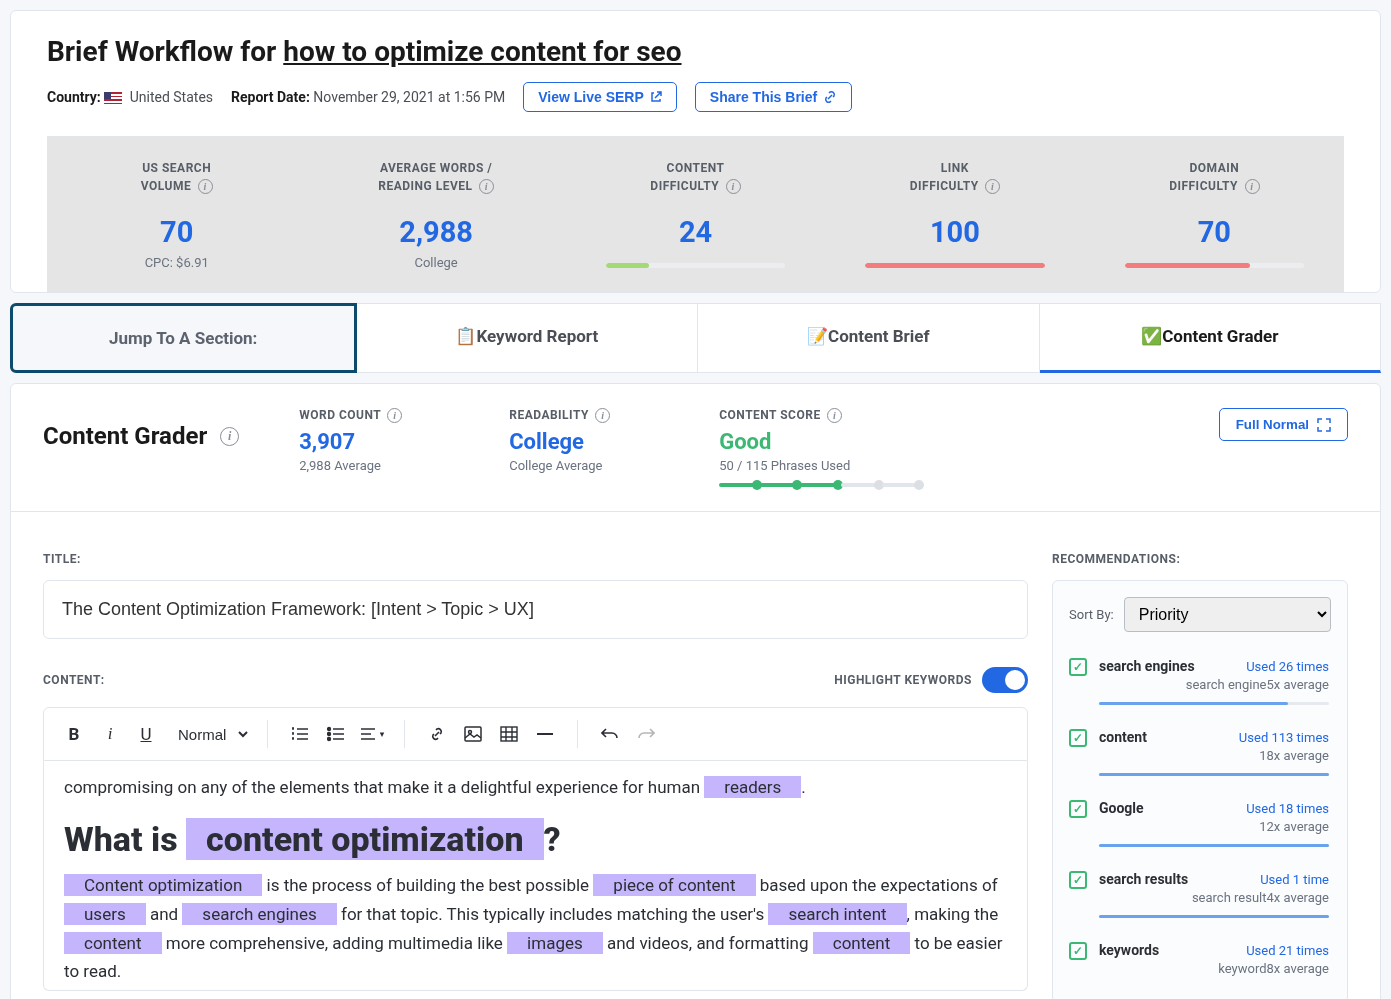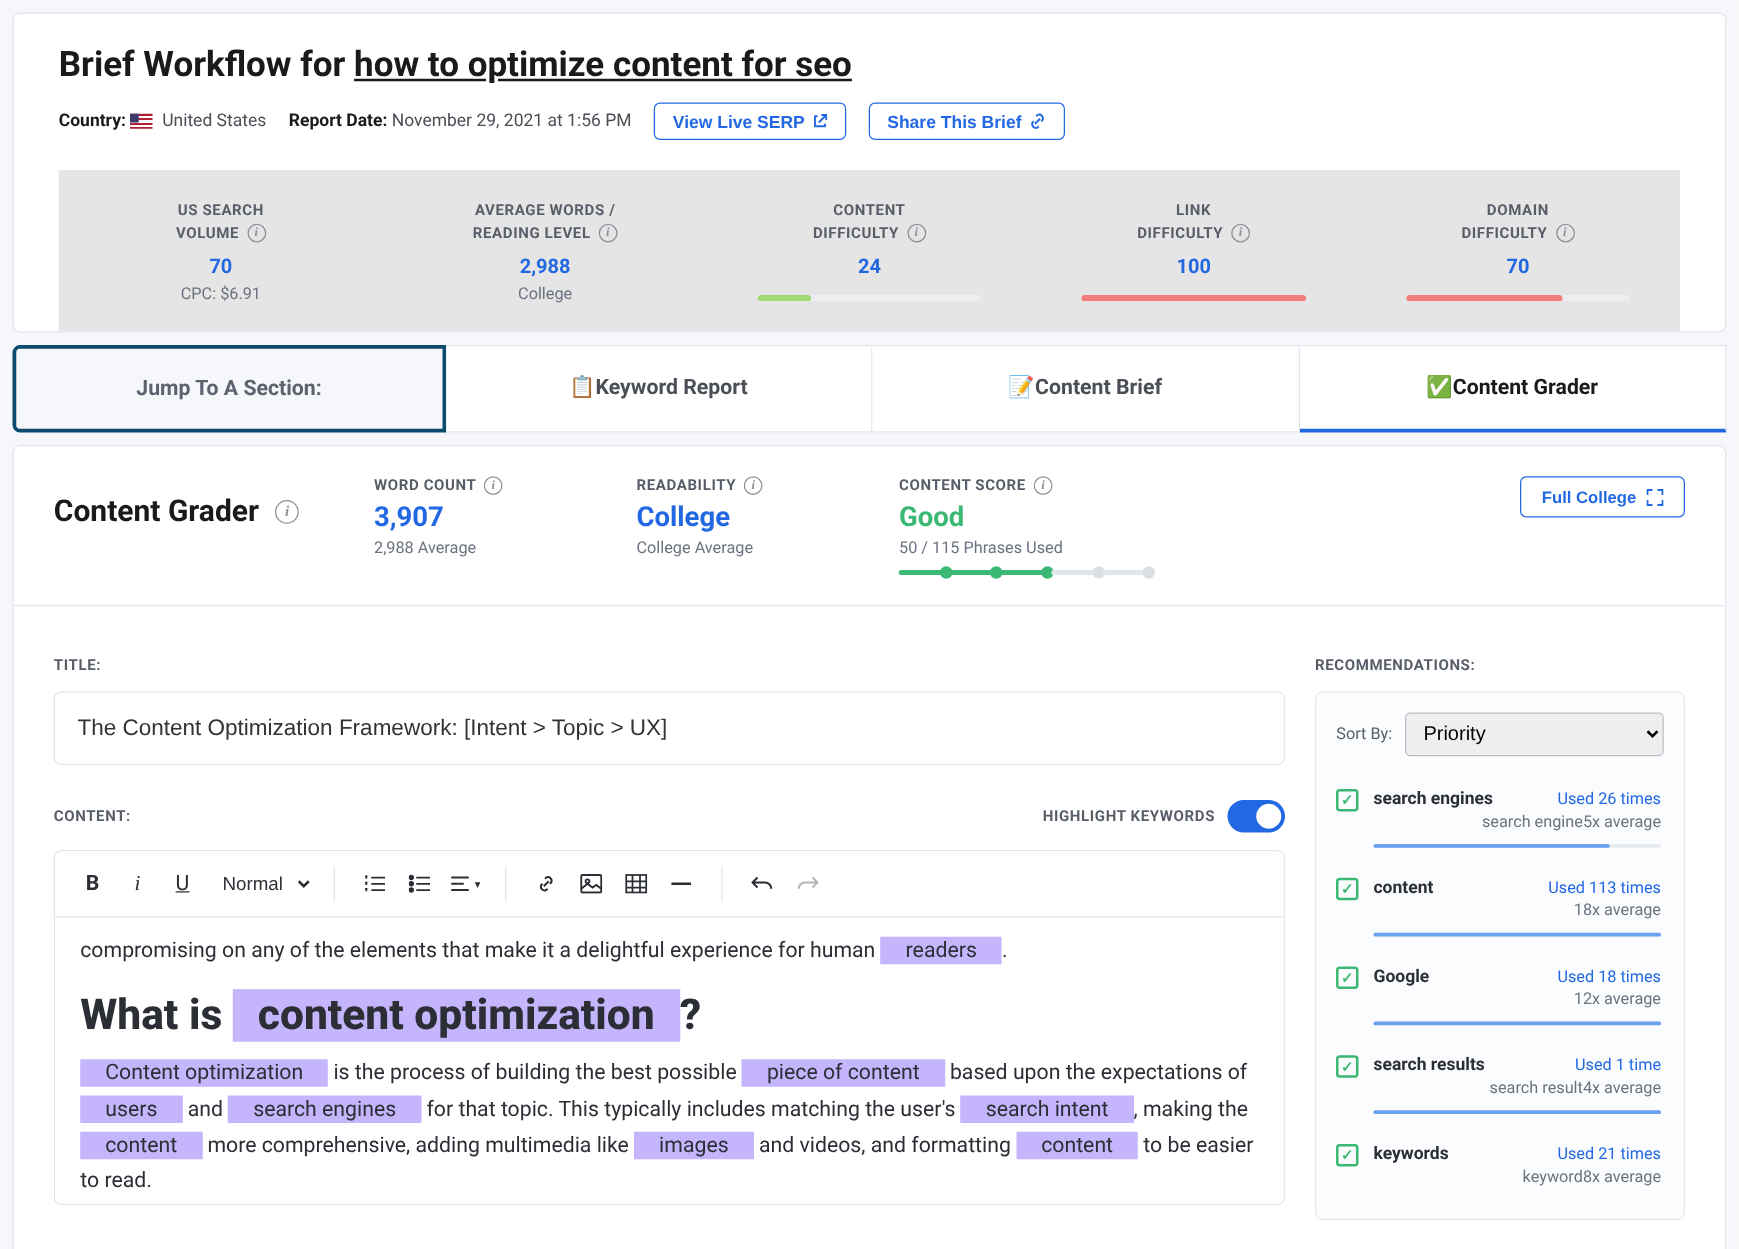--- a/index.html
+++ b/index.html
@@ -17,7 +17,7 @@
 .stats-row{display:flex;border-top:1px solid #e1e6ed;background:#e5e5e5}
 .stat{flex:1;text-align:center;padding:22px 10px}
 .stat-label{font-size:12px;font-weight:700;color:#585e68;letter-spacing:.5px;line-height:1.5}
-.stat-val{font-size:16px;font-weight:700;color:#2268e2;margin-top:8px}
+.stat-val{font-size:29px;font-weight:700;color:#2268e2;margin-top:20px}
 .stat-val.link{color:#2268e2}
 .stat-sub{font-size:13px;color:#6b7280;margin-top:6px}
 .progress{height:5px;background:#ecedf0;border-radius:3px;margin:14px 30px 0;position:relative;overflow:hidden}

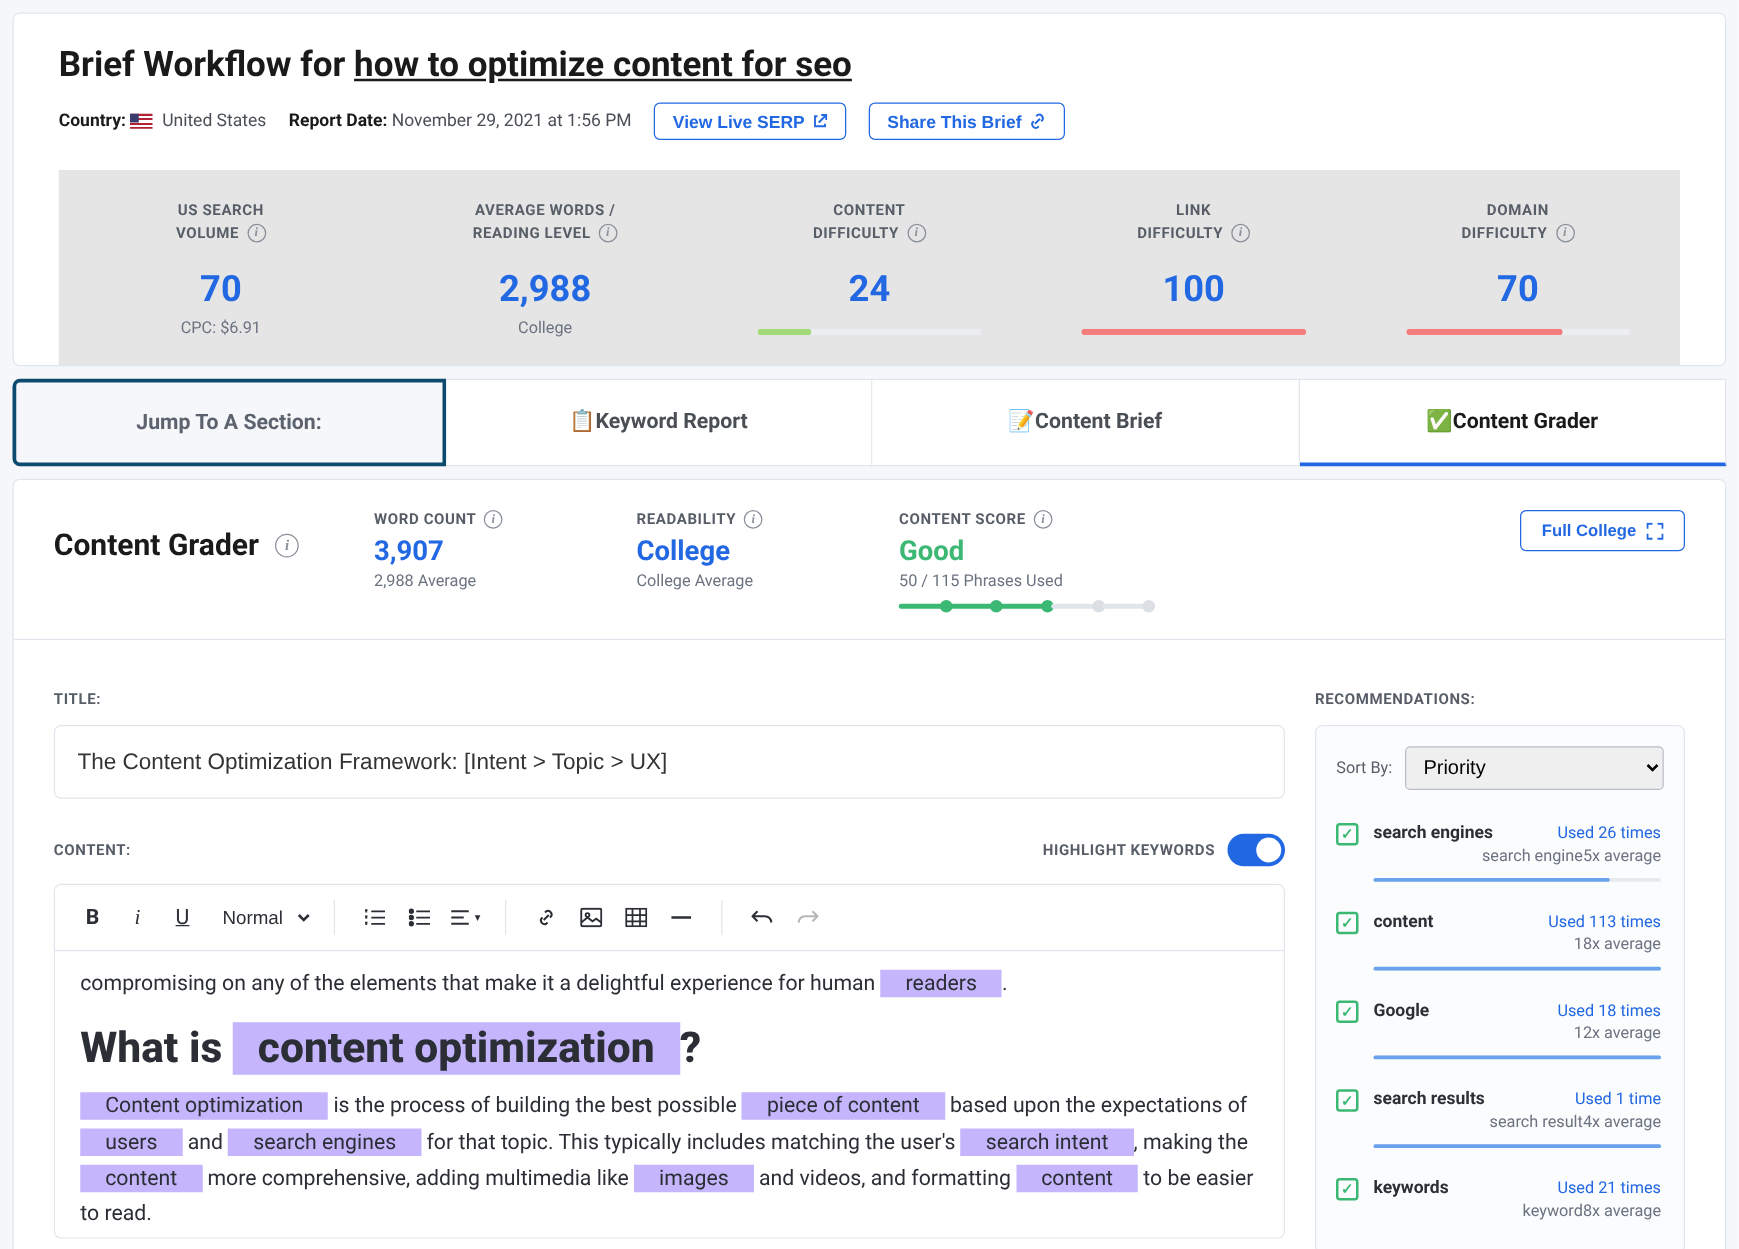--- a/index.html
+++ b/index.html
@@ -179,7 +179,7 @@
         </div>
       </div>
       <button class="fullscreen-btn">
-        <span>Full College</span>
+        <span>Full Normal</span>
         <svg width="14" height="14" viewBox="0 0 14 14" fill="none" stroke="#2268e2" stroke-width="1.5">
             <path d="M1 5V1h4M13 5V1H9M1 9v4h4M13 9v4H9"></path>
           </svg>

